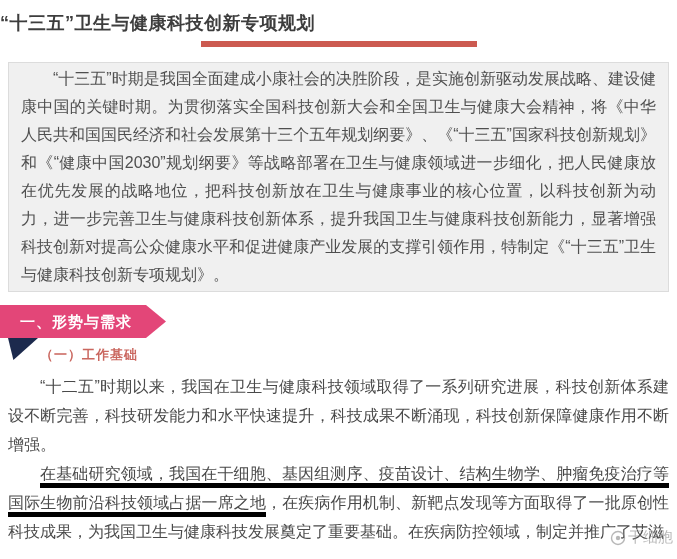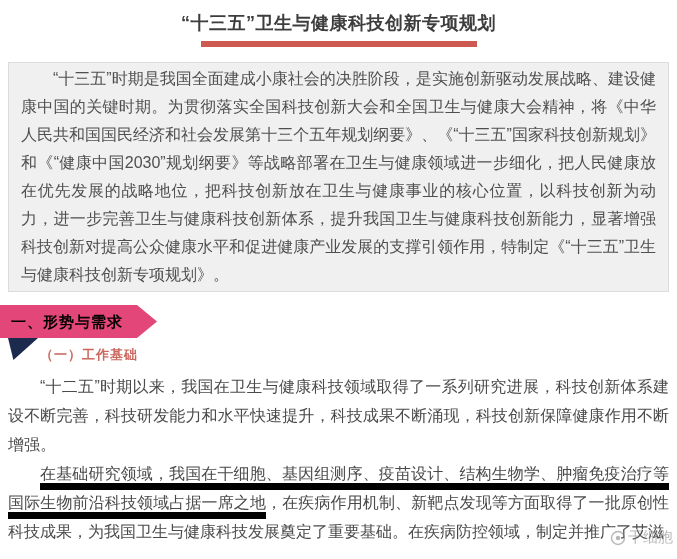--- a/index.html
+++ b/index.html
@@ -15,7 +15,7 @@
     color: #4a4a4a;
   }
   
-  .doc-header { padding-top: 11px; text-align: center; }
+  .doc-header { padding-top: 11px; text-align: left; }
   .doc-title {
     font-size: 18px;
     font-weight: bold;

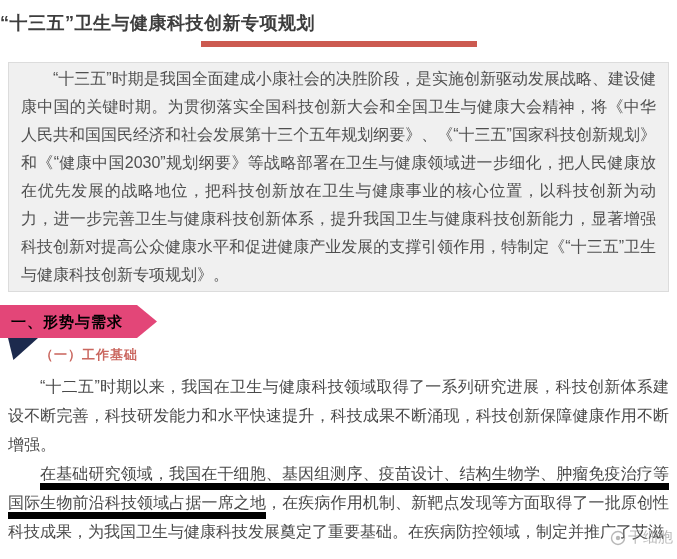--- a/index.html
+++ b/index.html
@@ -45,13 +45,13 @@
   .section-banner {
     display: inline-block;
     background: #e34678;
-    color: #000000;
+    color: #ffffff;
     font-weight: bold;
     font-size: 15px;
     letter-spacing: 1px;
     height: 33px;
     line-height: 33px;
-    padding: 0 34px 0 11px;
+    padding: 0 34px 0 20px;
     clip-path: polygon(0 0, calc(100% - 20px) 0, 100% 50%, calc(100% - 20px) 100%, 0 100%);
   }
   .banner-fold {

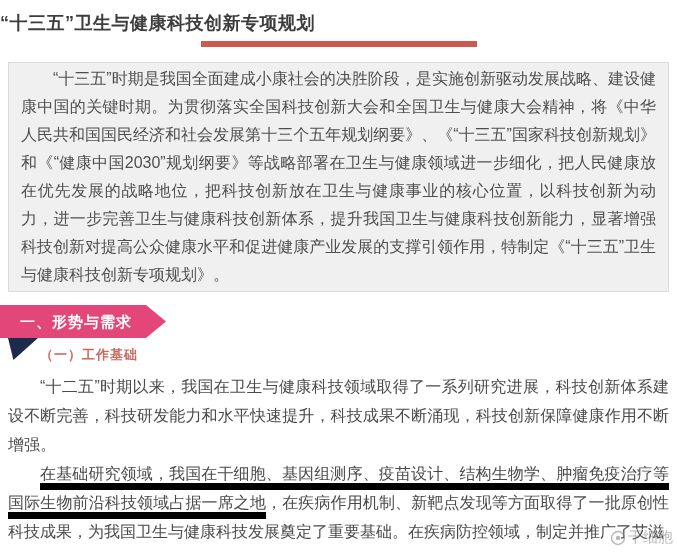--- a/index.html
+++ b/index.html
@@ -79,7 +79,7 @@
   }
   .body-para.second { margin-top: 0; }
   .red-underline {
-    border-bottom: 7px solid #000000;
+    border-bottom: 5px solid #000000;
     padding-bottom: 1px;
   }
   

